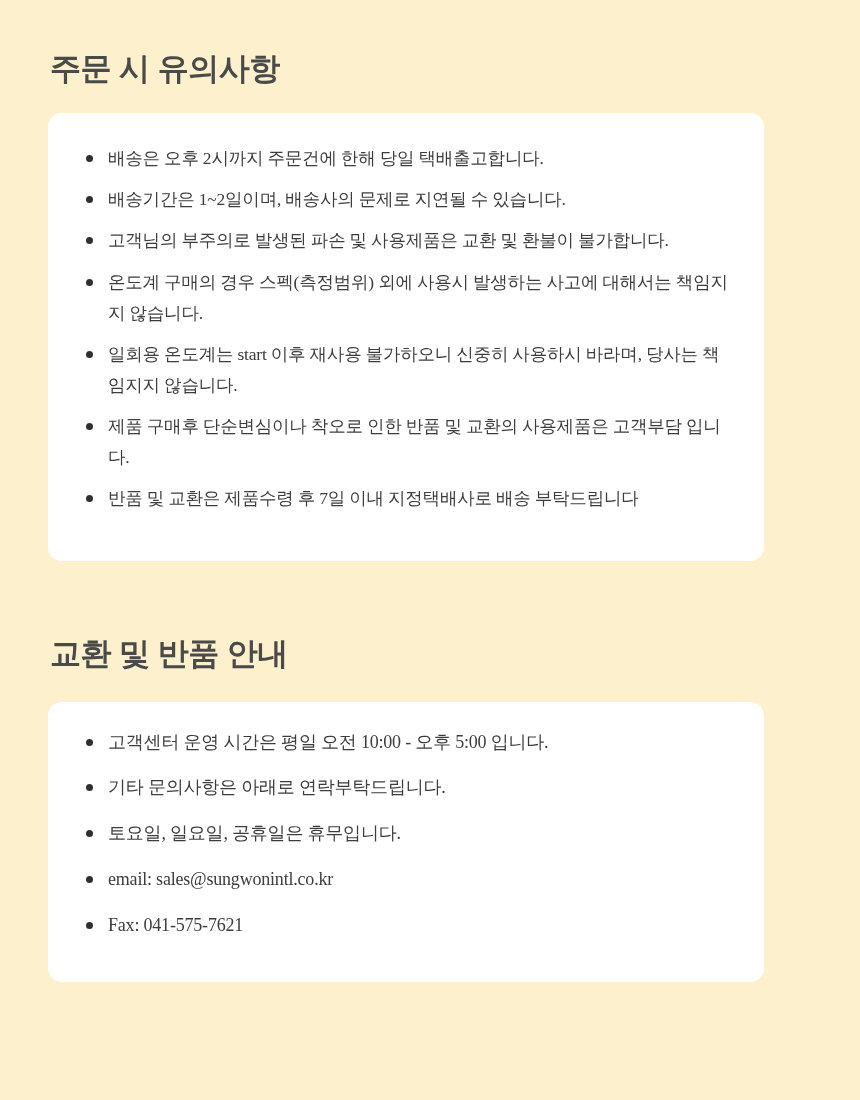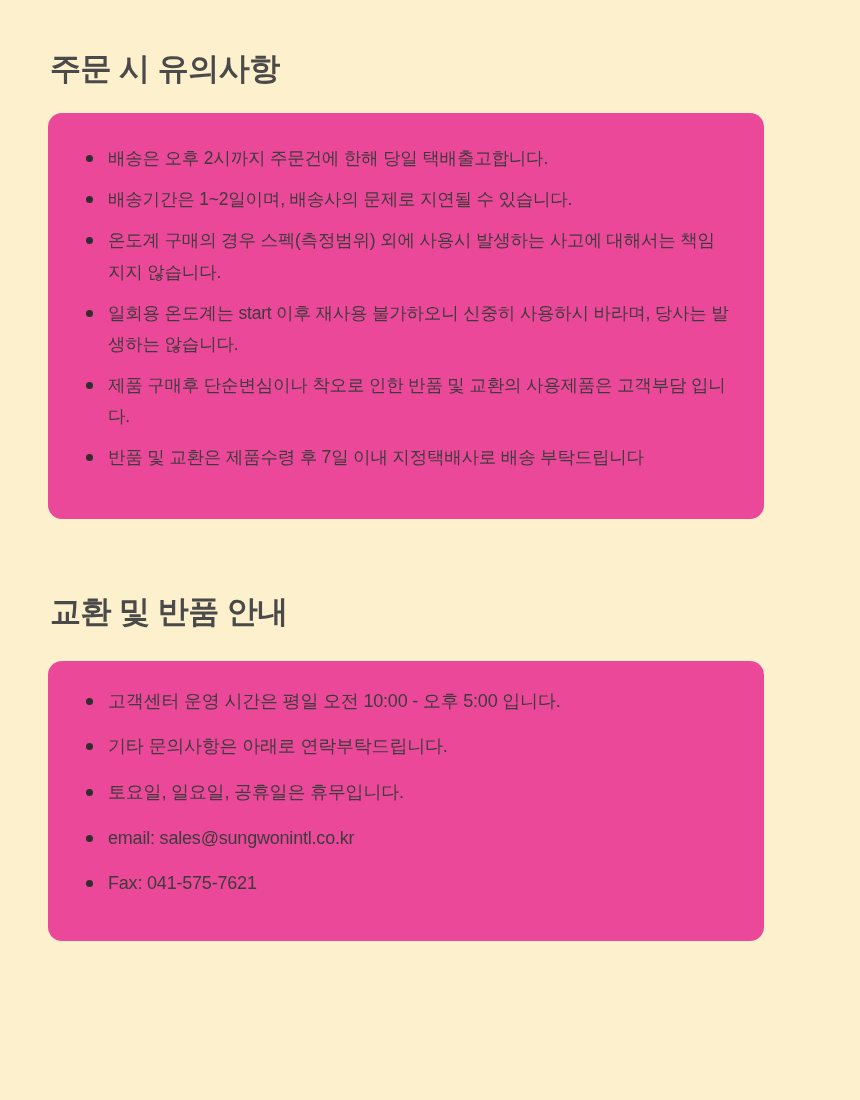--- a/index.html
+++ b/index.html
@@ -30,9 +30,10 @@
     line-height: 1.2;
   }
   .card {
-    background: #ec4899;
+    background: #ffffff;
     border-radius: 14px;
     padding: 30px 34px 28px 34px;
+    font-family: Liberation Serif, serif;
   }
   ul.notice-list {
     list-style: none;

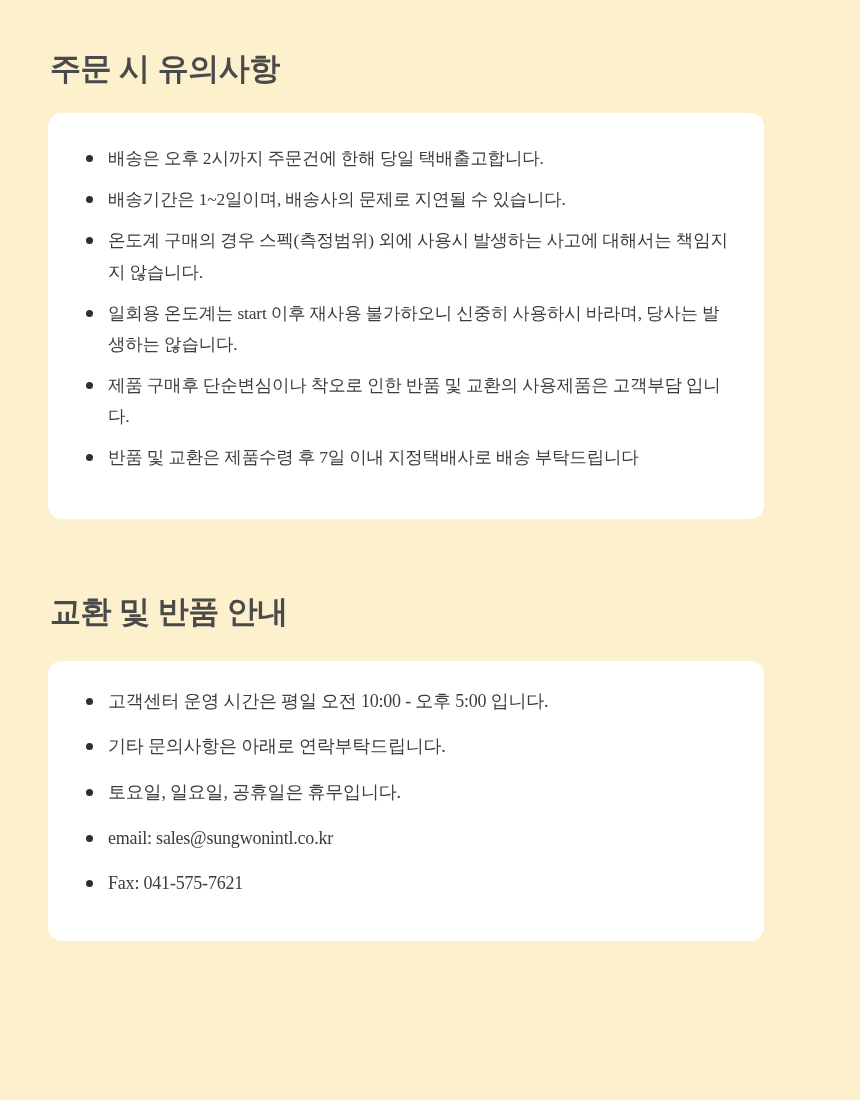--- a/index.html
+++ b/index.html
@@ -80,6 +80,7 @@
       <ul class="notice-list">
         <li>배송은 오후 2시까지 주문건에 한해 당일 택배출고합니다.</li>
         <li>배송기간은 1~2일이며, 배송사의 문제로 지연될 수 있습니다.</li>
+        <li>고객님의 부주의로 발생된 파손 및 사용제품은 교환 및 환불이 불가합니다.</li>
         <li>온도계 구매의 경우 스펙(측정범위) 외에 사용시 발생하는 사고에 대해서는 책임지지 않습니다.</li>
         <li>일회용 온도계는 start 이후 재사용 불가하오니 신중히 사용하시 바라며, 당사는 발생하는 않습니다.</li>
         <li>제품 구매후 단순변심이나 착오로 인한 반품 및 교환의 사용제품은 고객부담 입니다.</li>

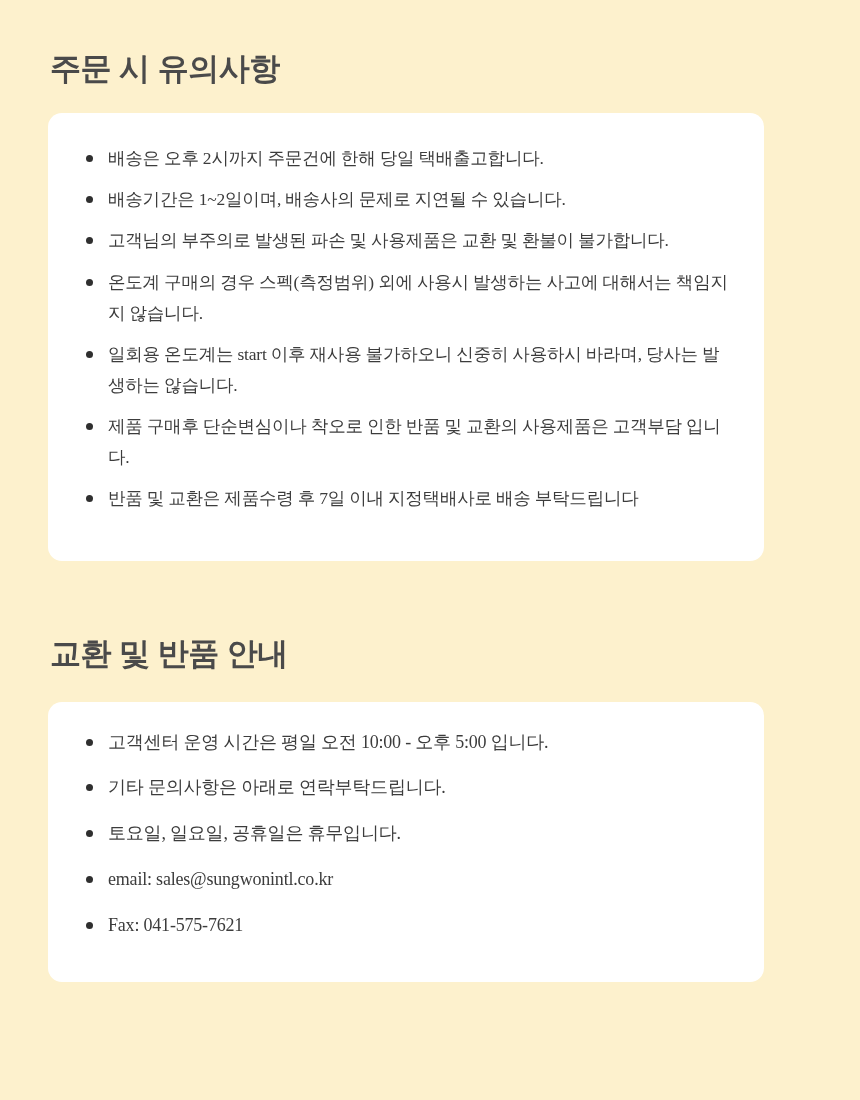--- a/index.html
+++ b/index.html
@@ -82,7 +82,7 @@
         <li>배송기간은 1~2일이며, 배송사의 문제로 지연될 수 있습니다.</li>
         <li>고객님의 부주의로 발생된 파손 및 사용제품은 교환 및 환불이 불가합니다.</li>
         <li>온도계 구매의 경우 스펙(측정범위) 외에 사용시 발생하는 사고에 대해서는 책임지지 않습니다.</li>
-        <li>일회용 온도계는 start 이후 재사용 불가하오니 신중히 사용하시 바라며, 당사는 발생하는 않습니다.</li>
+        <li>일회용 온도계는 start 이후 재사용 불가하오니 신중히 사용하시 바라며, 당사는 책임지지 않습니다.</li>
         <li>제품 구매후 단순변심이나 착오로 인한 반품 및 교환의 사용제품은 고객부담 입니다.</li>
         <li>반품 및 교환은 제품수령 후 7일 이내 지정택배사로 배송 부탁드립니다</li>
       </ul>

